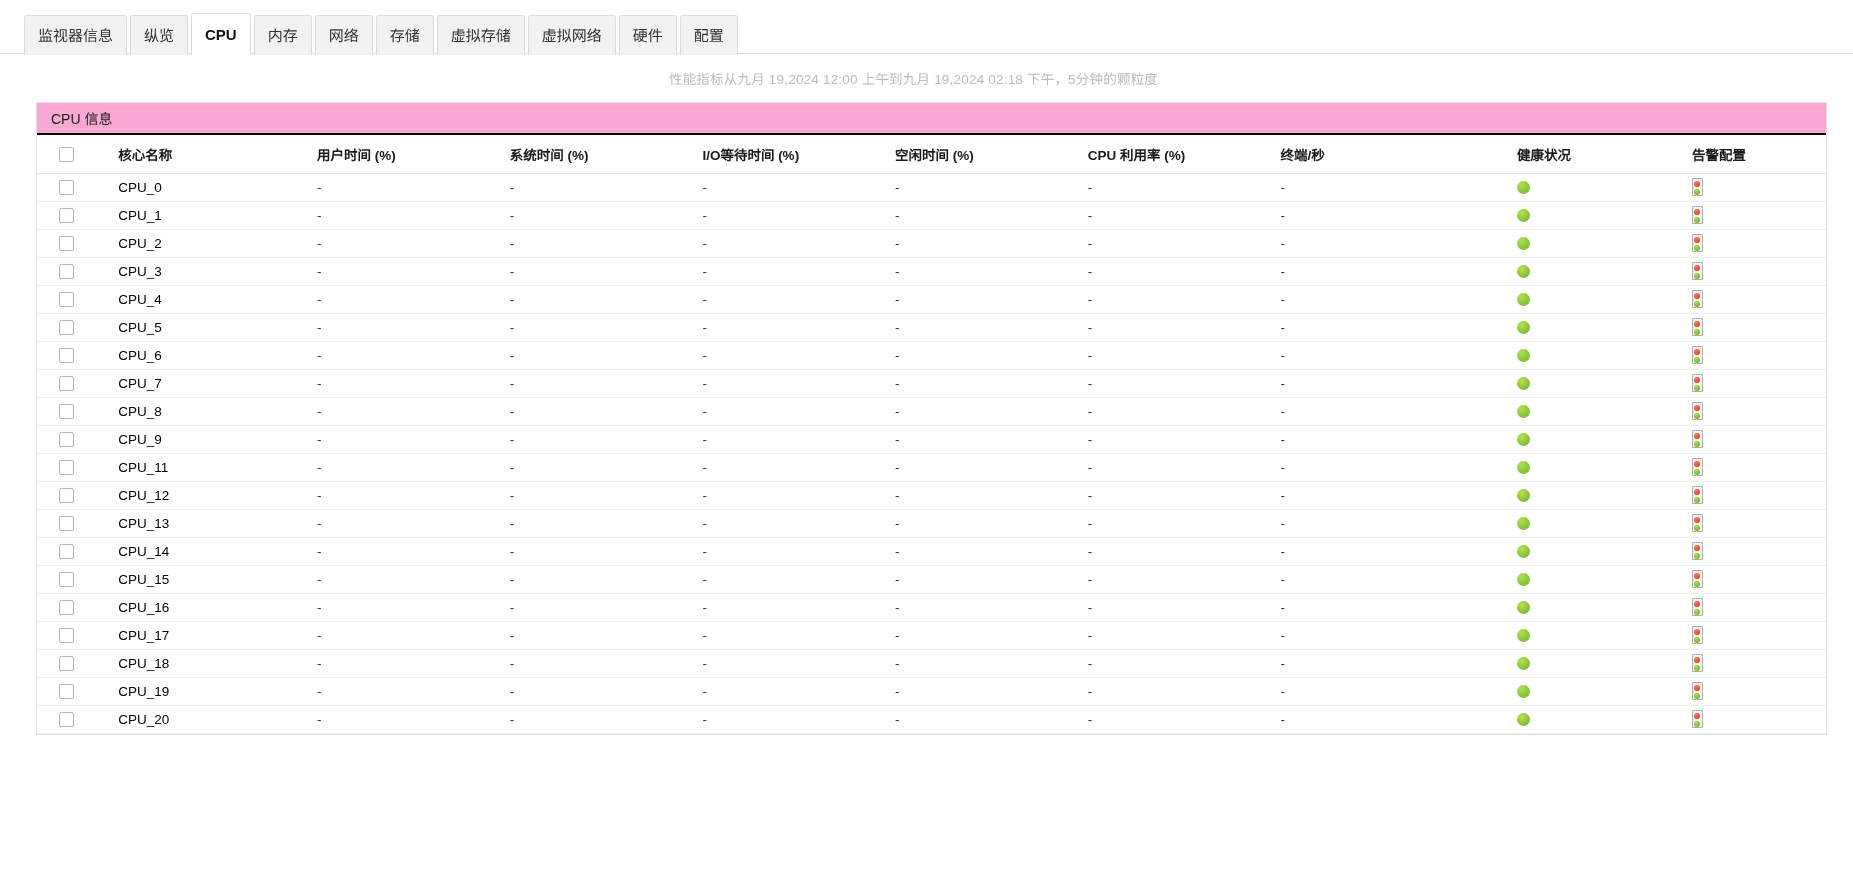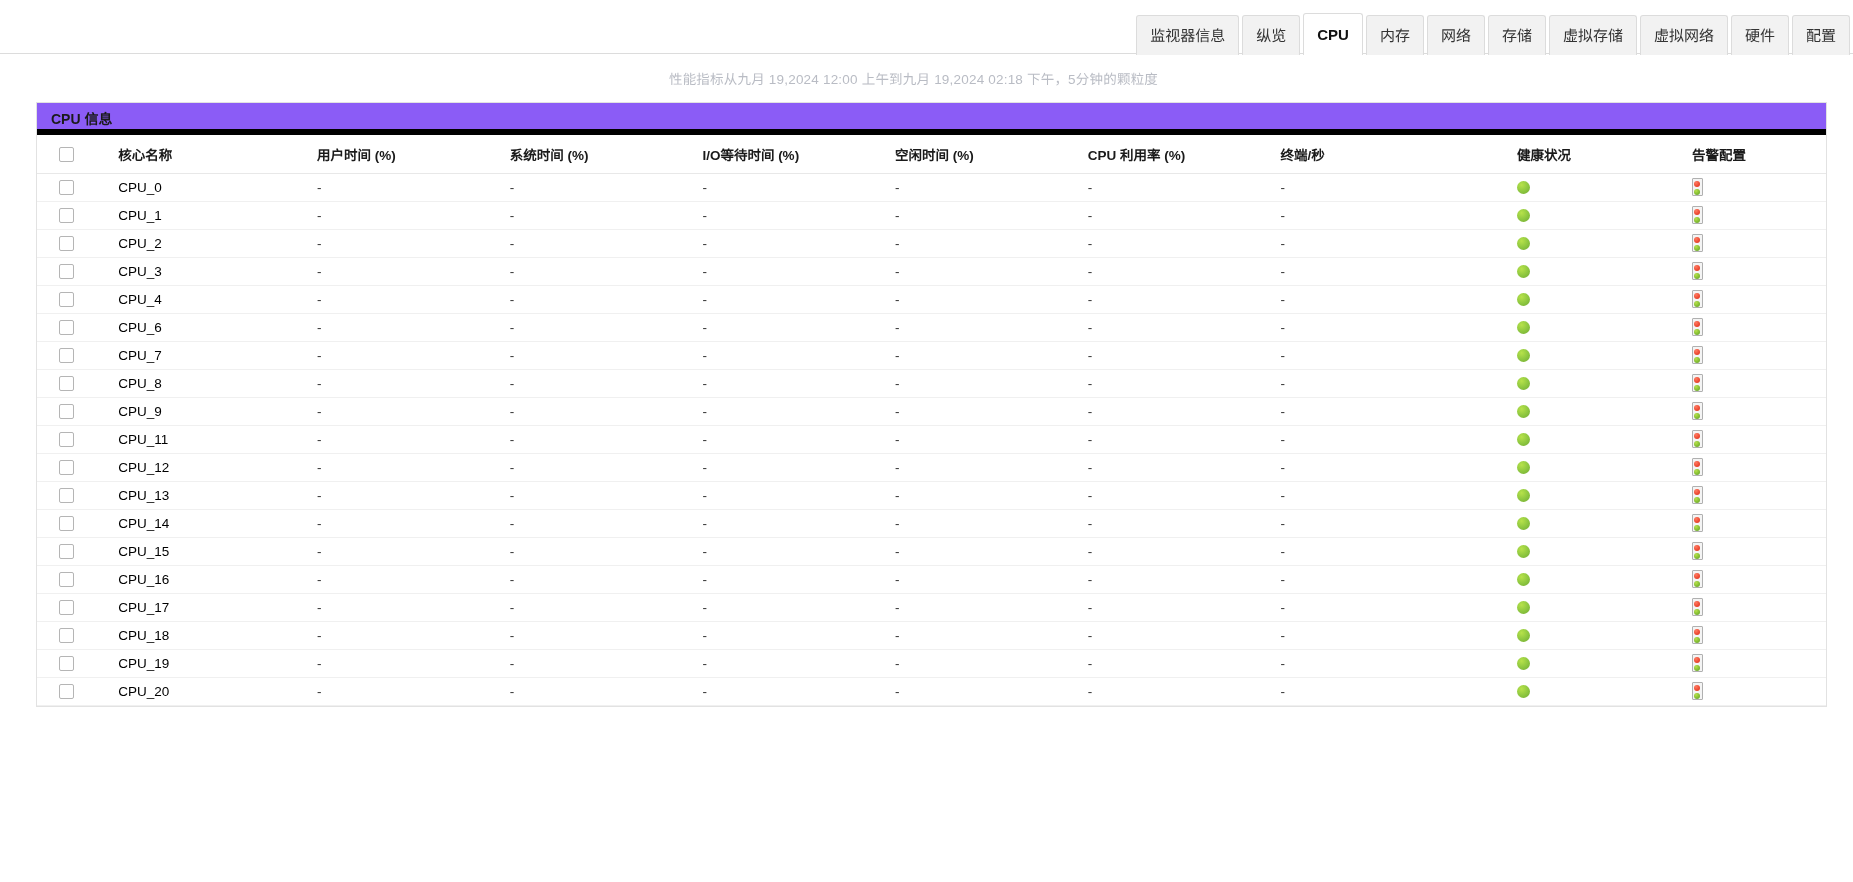--- a/index.html
+++ b/index.html
@@ -22,7 +22,6 @@
     border-bottom: 1px solid #dcdcdc;
     background: #ffffff;
     white-space: nowrap;
-    text-align: right;
   }
   .tab {
     display: inline-block;

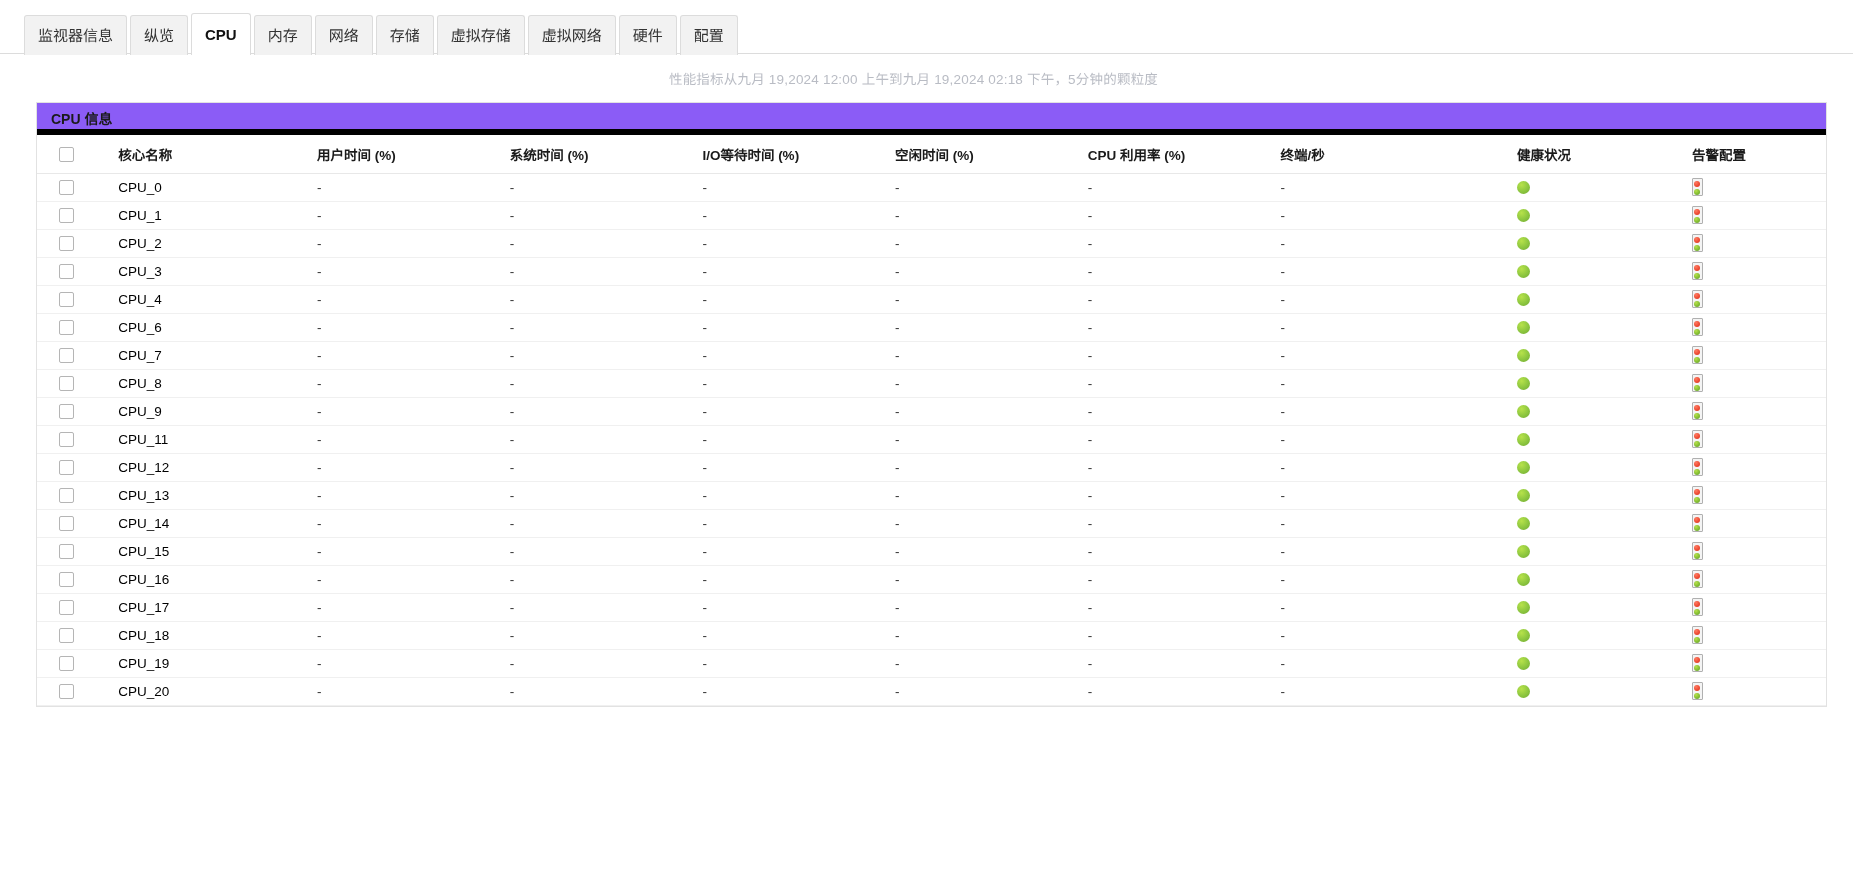--- a/index.html
+++ b/index.html
@@ -76,10 +76,10 @@
     height: 32px;
     line-height: 32px;
     padding: 0 0 0 14px;
-    background: #8b5cf6;
-    border-bottom: 6px solid #000000;
+    background: #f9a8d4;
+    border-bottom: 2px solid #000000;
     font-size: 14px;
-    font-weight: bold;
+    font-weight: normal;
     color: #1a1a1a;
   }
 

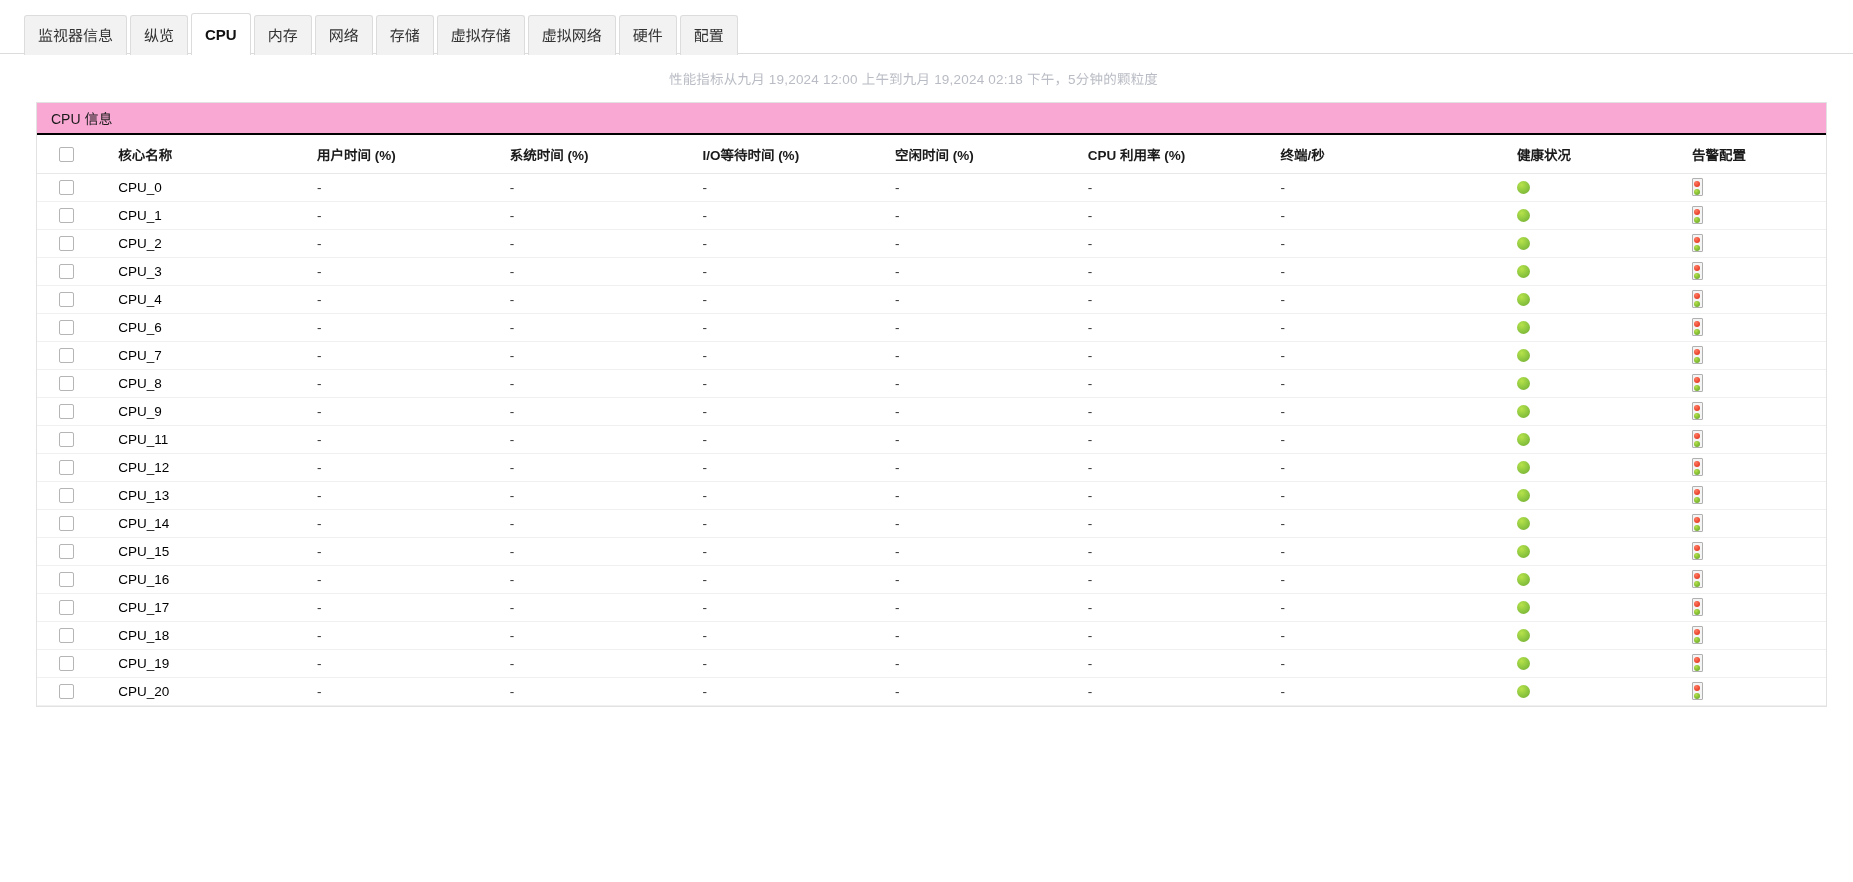--- a/index.html
+++ b/index.html
@@ -267,6 +267,18 @@
           </tr>
           <tr>
             <td class="col-check"><input type="checkbox" class="cb" style=""></td>
+            <td class="col-name"><a class="cpu-link" href="#">CPU_5</a></td>
+            <td class="col-num"><span class="dash">-</span></td>
+            <td class="col-num"><span class="dash">-</span></td>
+            <td class="col-num"><span class="dash">-</span></td>
+            <td class="col-num"><span class="dash">-</span></td>
+            <td class="col-num"><span class="dash">-</span></td>
+            <td class="col-term"><span class="dash">-</span></td>
+            <td class="col-health"><span class="health-dot"></span></td>
+            <td class="col-alert"><span class="alert-icon"><i class="red"></i><i class="green"></i></span></td>
+          </tr>
+          <tr>
+            <td class="col-check"><input type="checkbox" class="cb" style=""></td>
             <td class="col-name"><a class="cpu-link" href="#">CPU_6</a></td>
             <td class="col-num"><span class="dash">-</span></td>
             <td class="col-num"><span class="dash">-</span></td>

